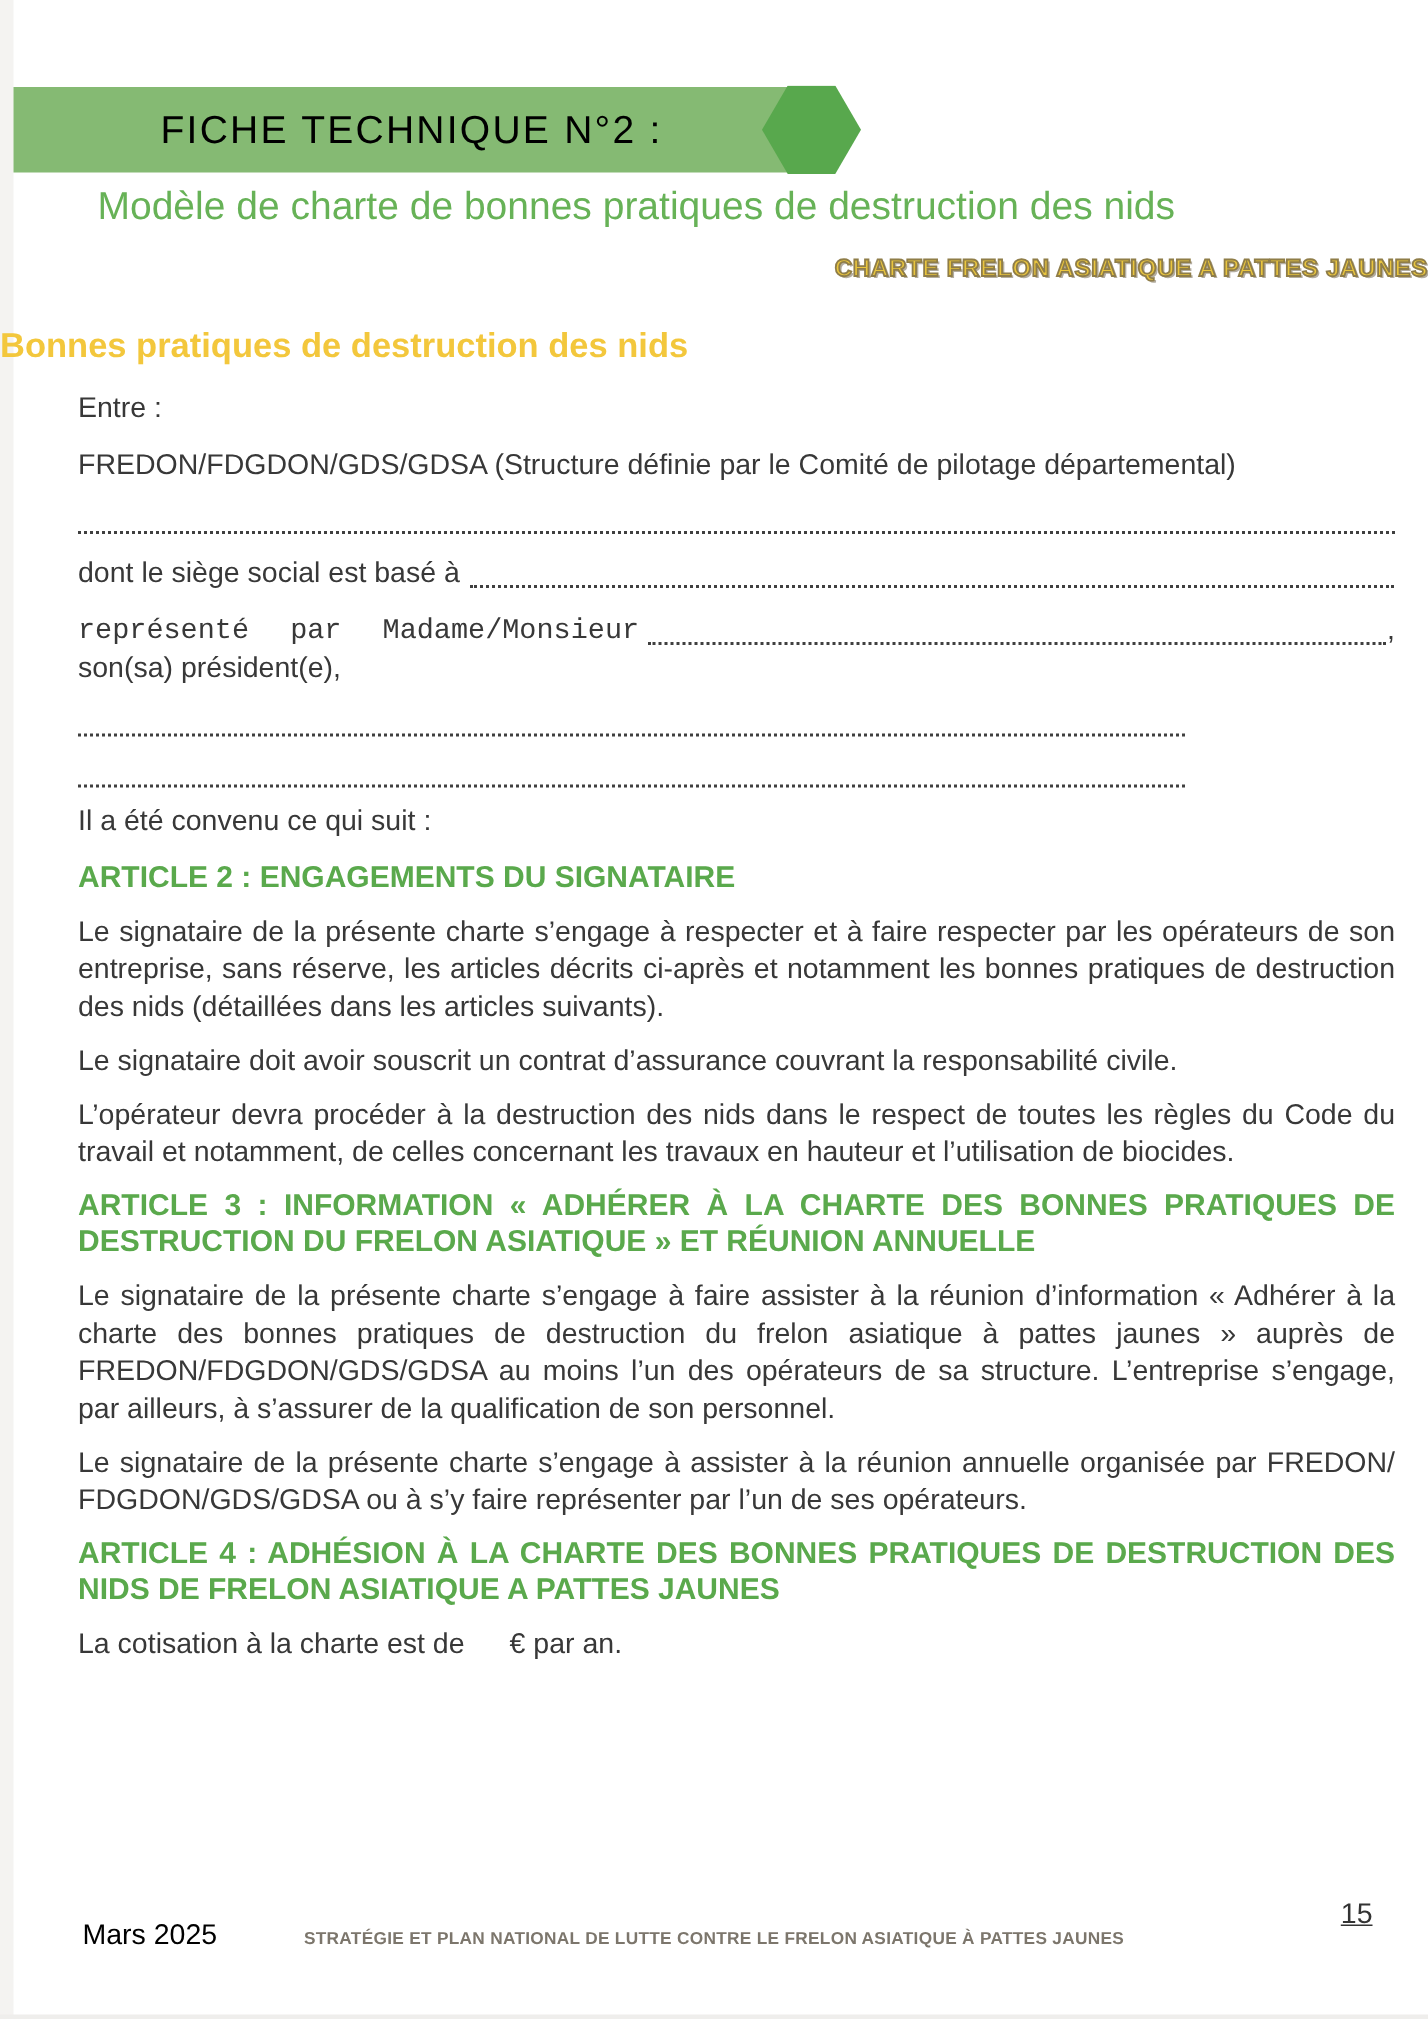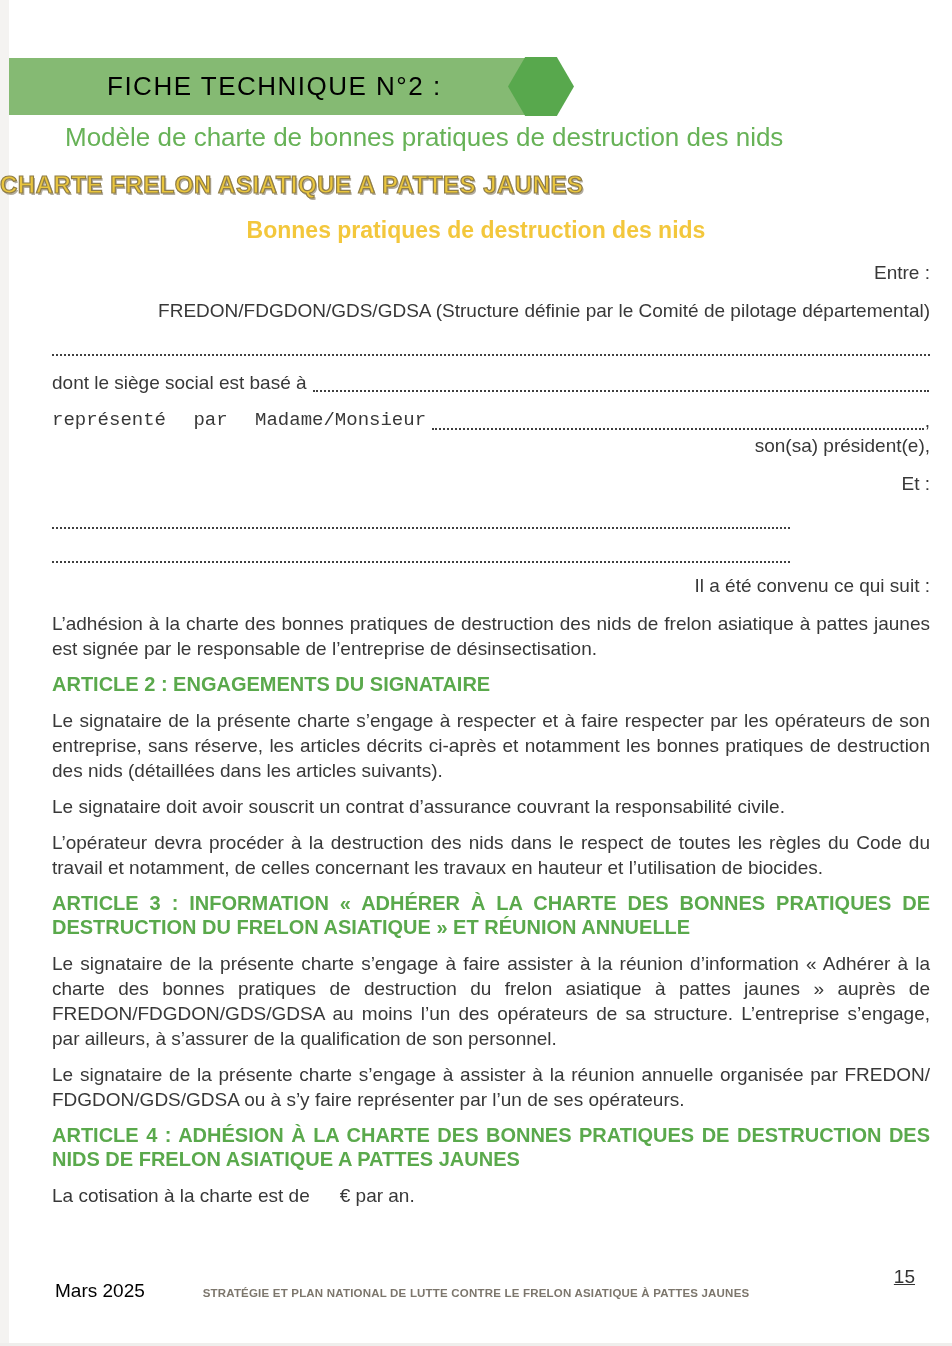--- a/index.html
+++ b/index.html
@@ -54,8 +54,8 @@
   .charter-title {
     position: absolute; left: 0; top: 171px;
     width: 100%;
-    text-align: left;
-    font-size: 24px;
+    text-align: right;
+    font-size: 16px;
     font-weight: bold;
     letter-spacing: 0.5px;
     color: #eac63e;

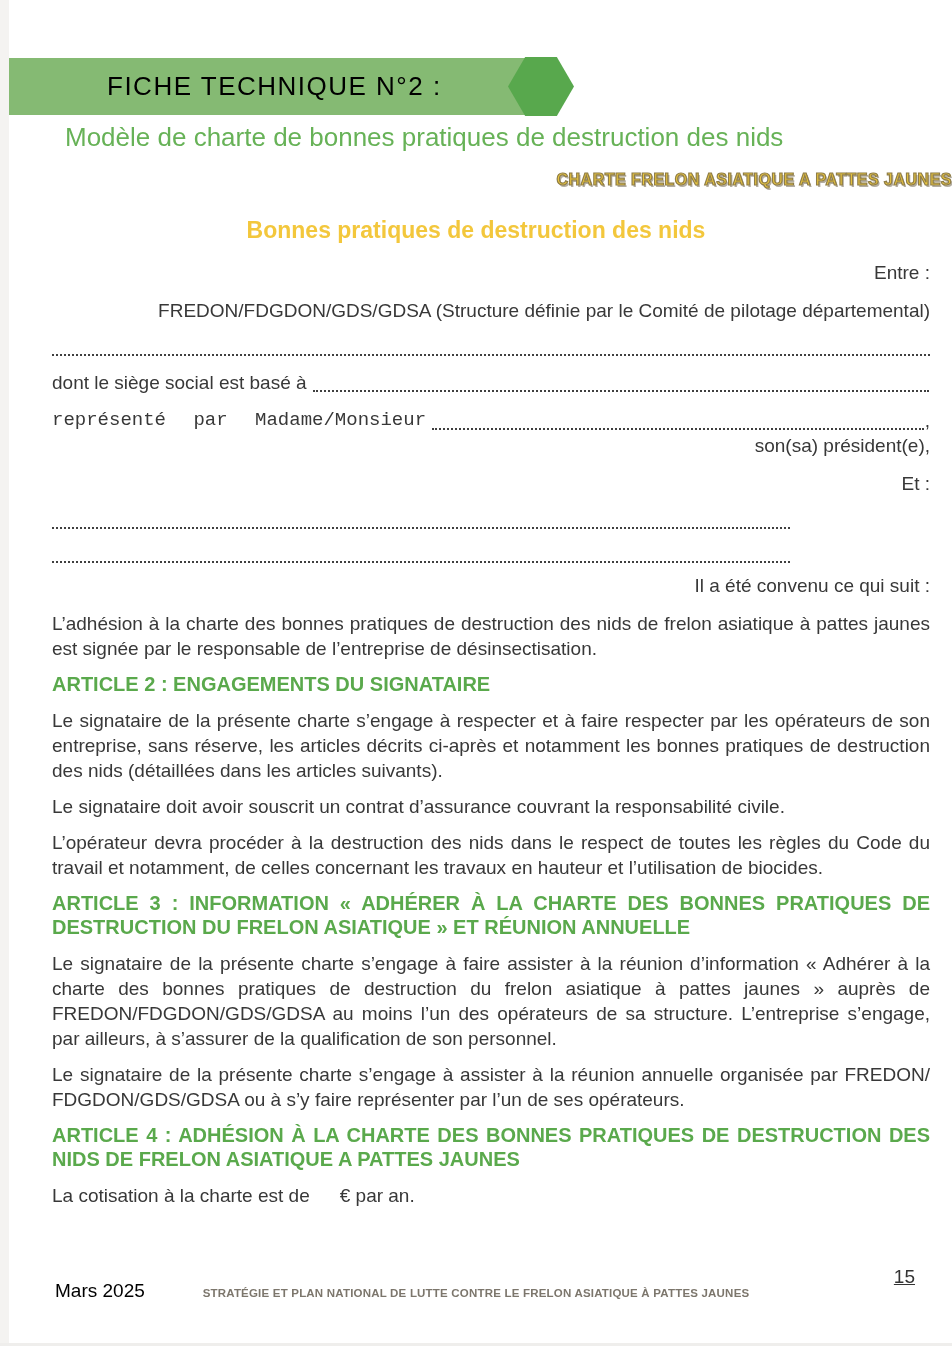--- a/index.html
+++ b/index.html
@@ -65,7 +65,7 @@
   .charter-subtitle {
     position: absolute; left: 0; top: 217px;
     width: 100%;
-    text-align: center;
+    text-align: left;
     font-size: 23px;
     font-weight: bold;
     color: #f3c73c;

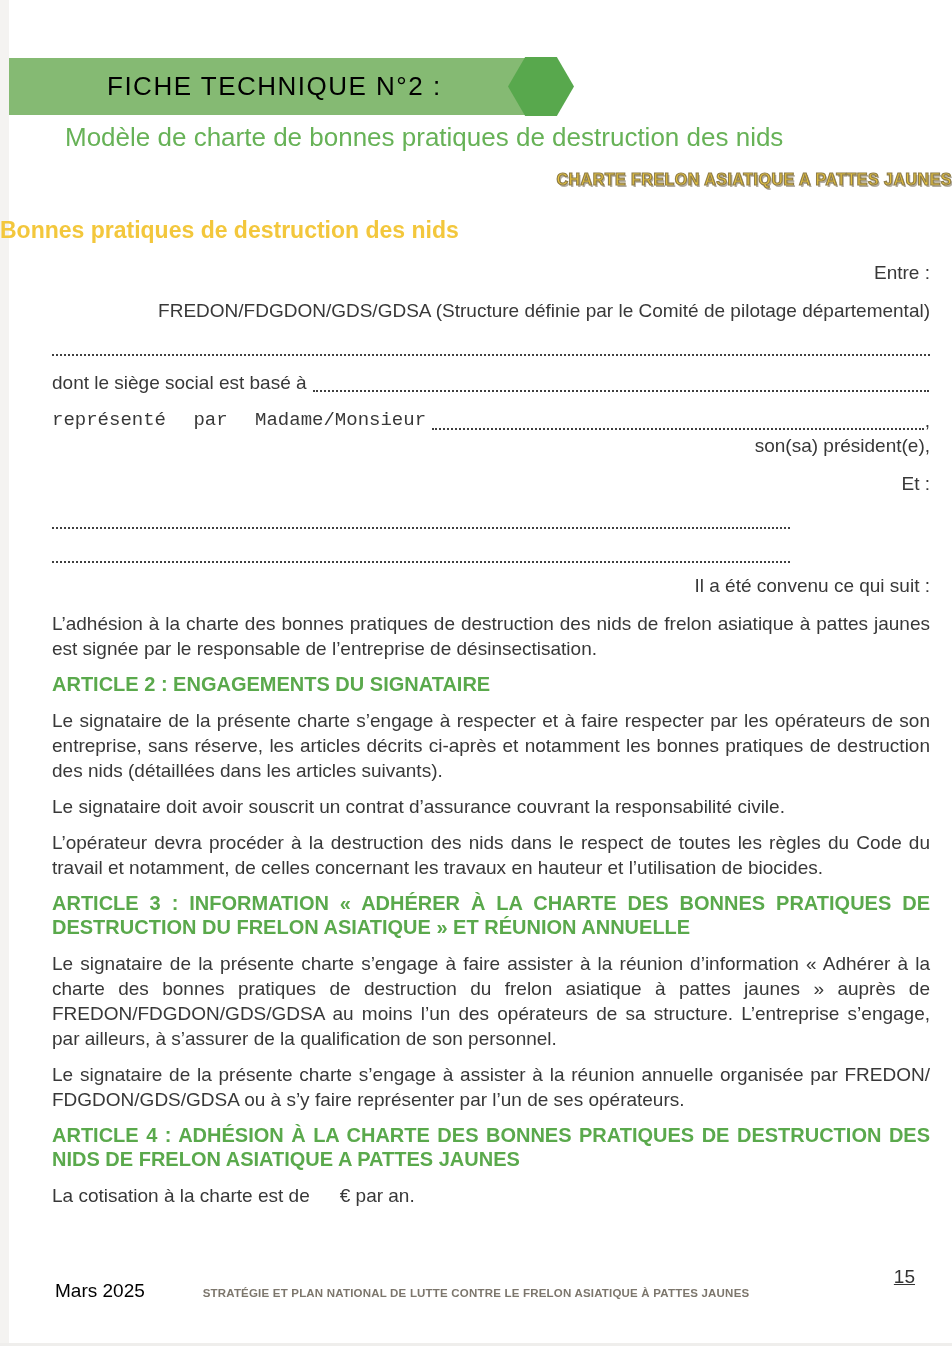--- a/index.html
+++ b/index.html
@@ -77,7 +77,7 @@
     font-size: 19px;
     line-height: 25px;
   }
-  .content p { margin: 0 0 13px; text-align: right; }
+  .content p { margin: 0 0 13px; }
   .content p.just { text-align: justify; margin-bottom: 11px; }
   .content h3 {
     color: #5aa94c;

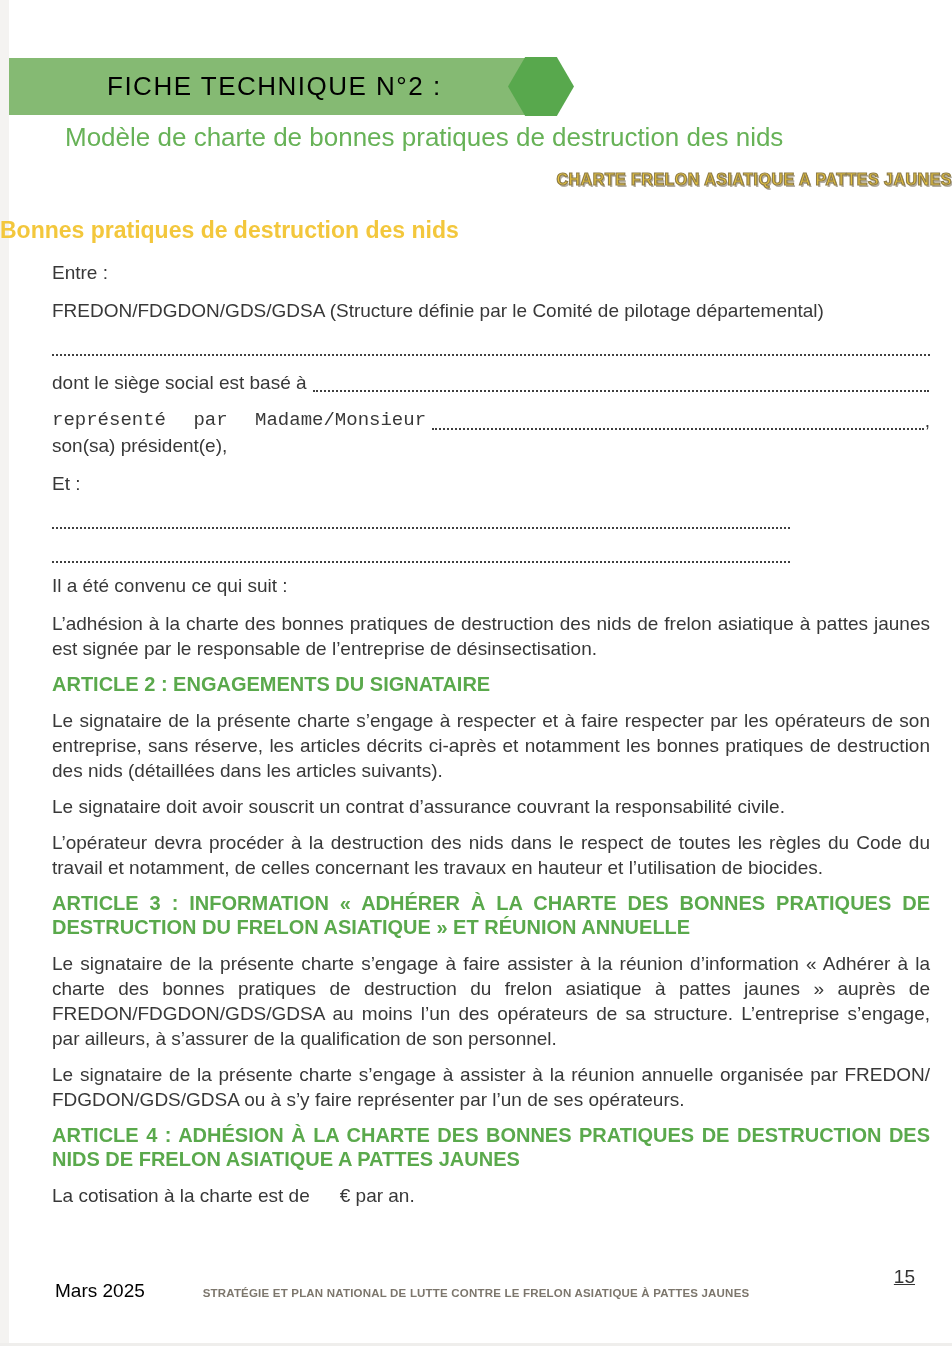--- a/index.html
+++ b/index.html
@@ -160,7 +160,6 @@
     </div>
     <p>son(sa) président(e),</p>
 
-    <p>Et :</p>
 
     <div class="dotline short"></div>
     <div class="dotline short" style="margin-bottom:10px;"></div>

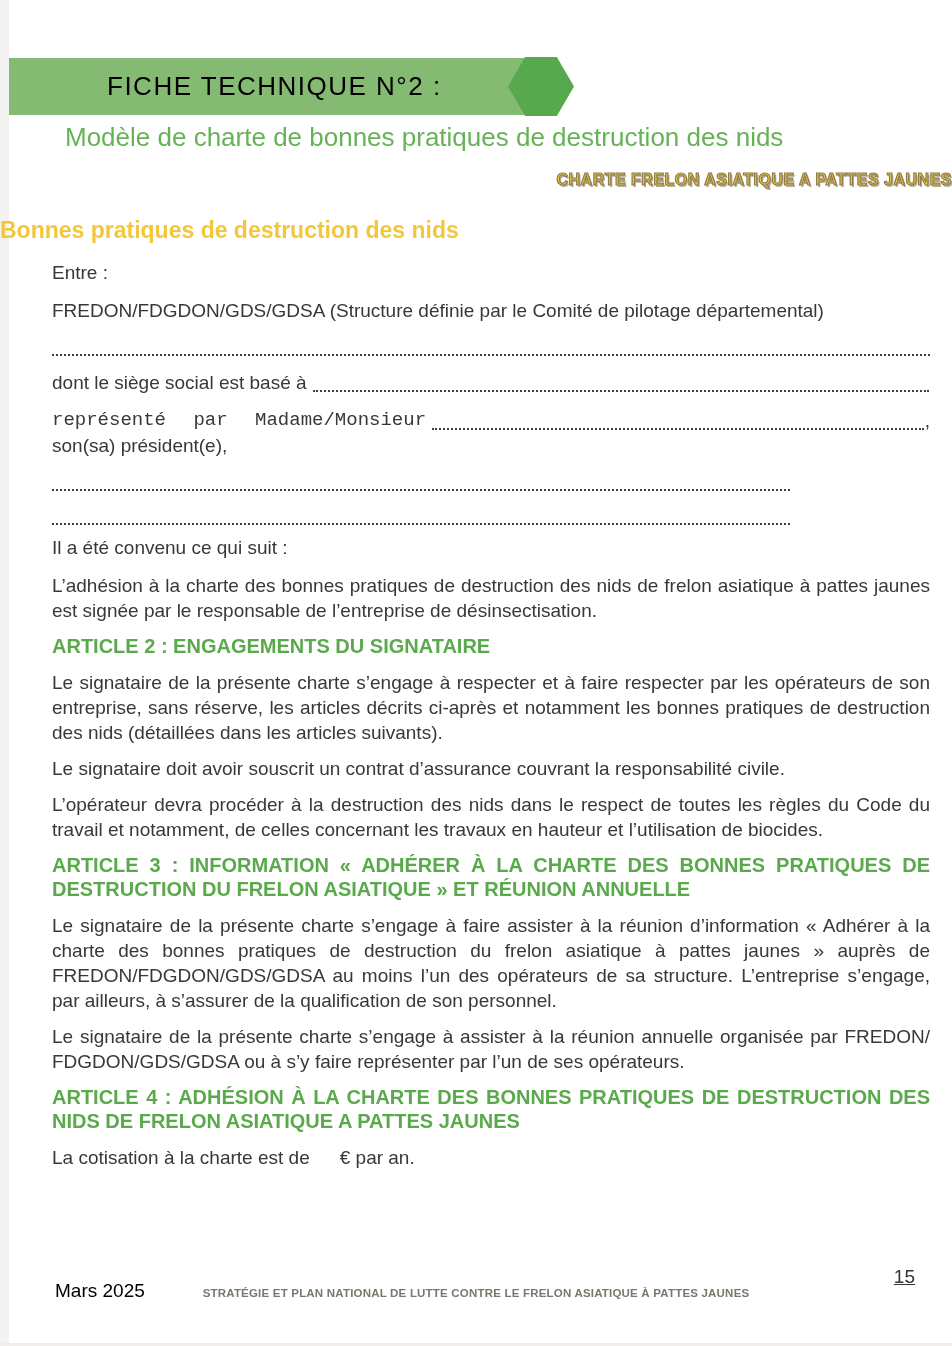--- a/index.html
+++ b/index.html
@@ -166,7 +166,6 @@
 
     <p>Il a été convenu ce qui suit :</p>
 
-    <p class="just">L’adhésion à la charte des bonnes pratiques de destruction des nids de frelon asiatique à pattes jaunes est signée par le responsable de l’entreprise de désinsectisation.</p>
 
     <h3>ARTICLE 2 : ENGAGEMENTS DU SIGNATAIRE</h3>
     <p class="just">Le signataire de la présente charte s’engage à respecter et à faire respecter par les opérateurs de son entreprise, sans réserve, les articles décrits ci-après et notamment les bonnes pratiques de destruction des nids (détaillées dans les articles suivants).</p>

